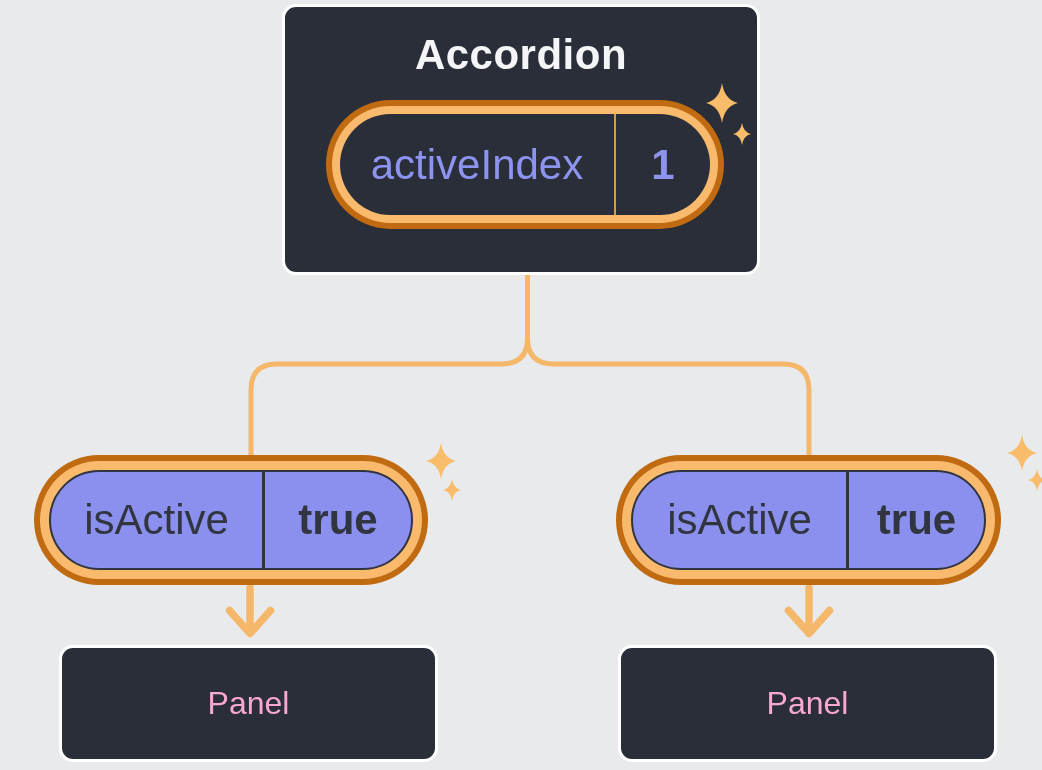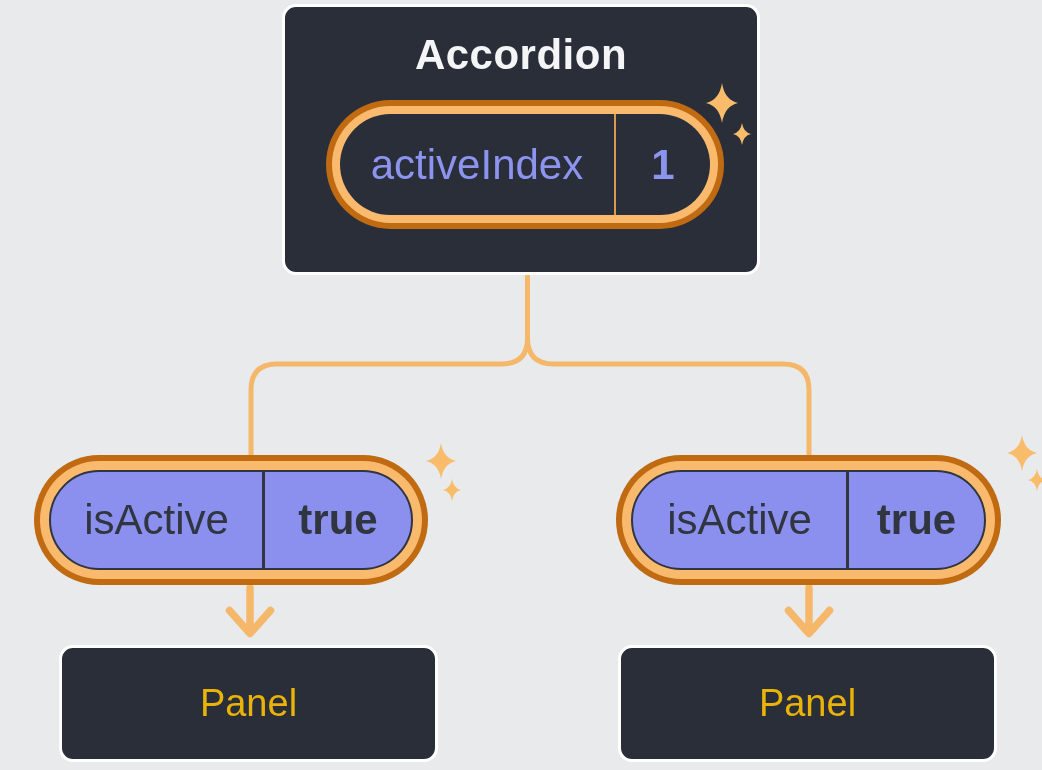--- a/index.html
+++ b/index.html
@@ -36,7 +36,7 @@
   .panel-box { top: 645px; width: 379px; height: 117px; display: flex; align-items: center; justify-content: center; }
   .panel-left  { left: 43px; }
   .panel-right { left: 602px; }
-  .panel-label { font-size: 38px; font-weight: 400; color: #eab308; }
+  .panel-label { font-size: 32px; font-weight: 400; color: #f9a8d4; }
 
   
   .pill {

